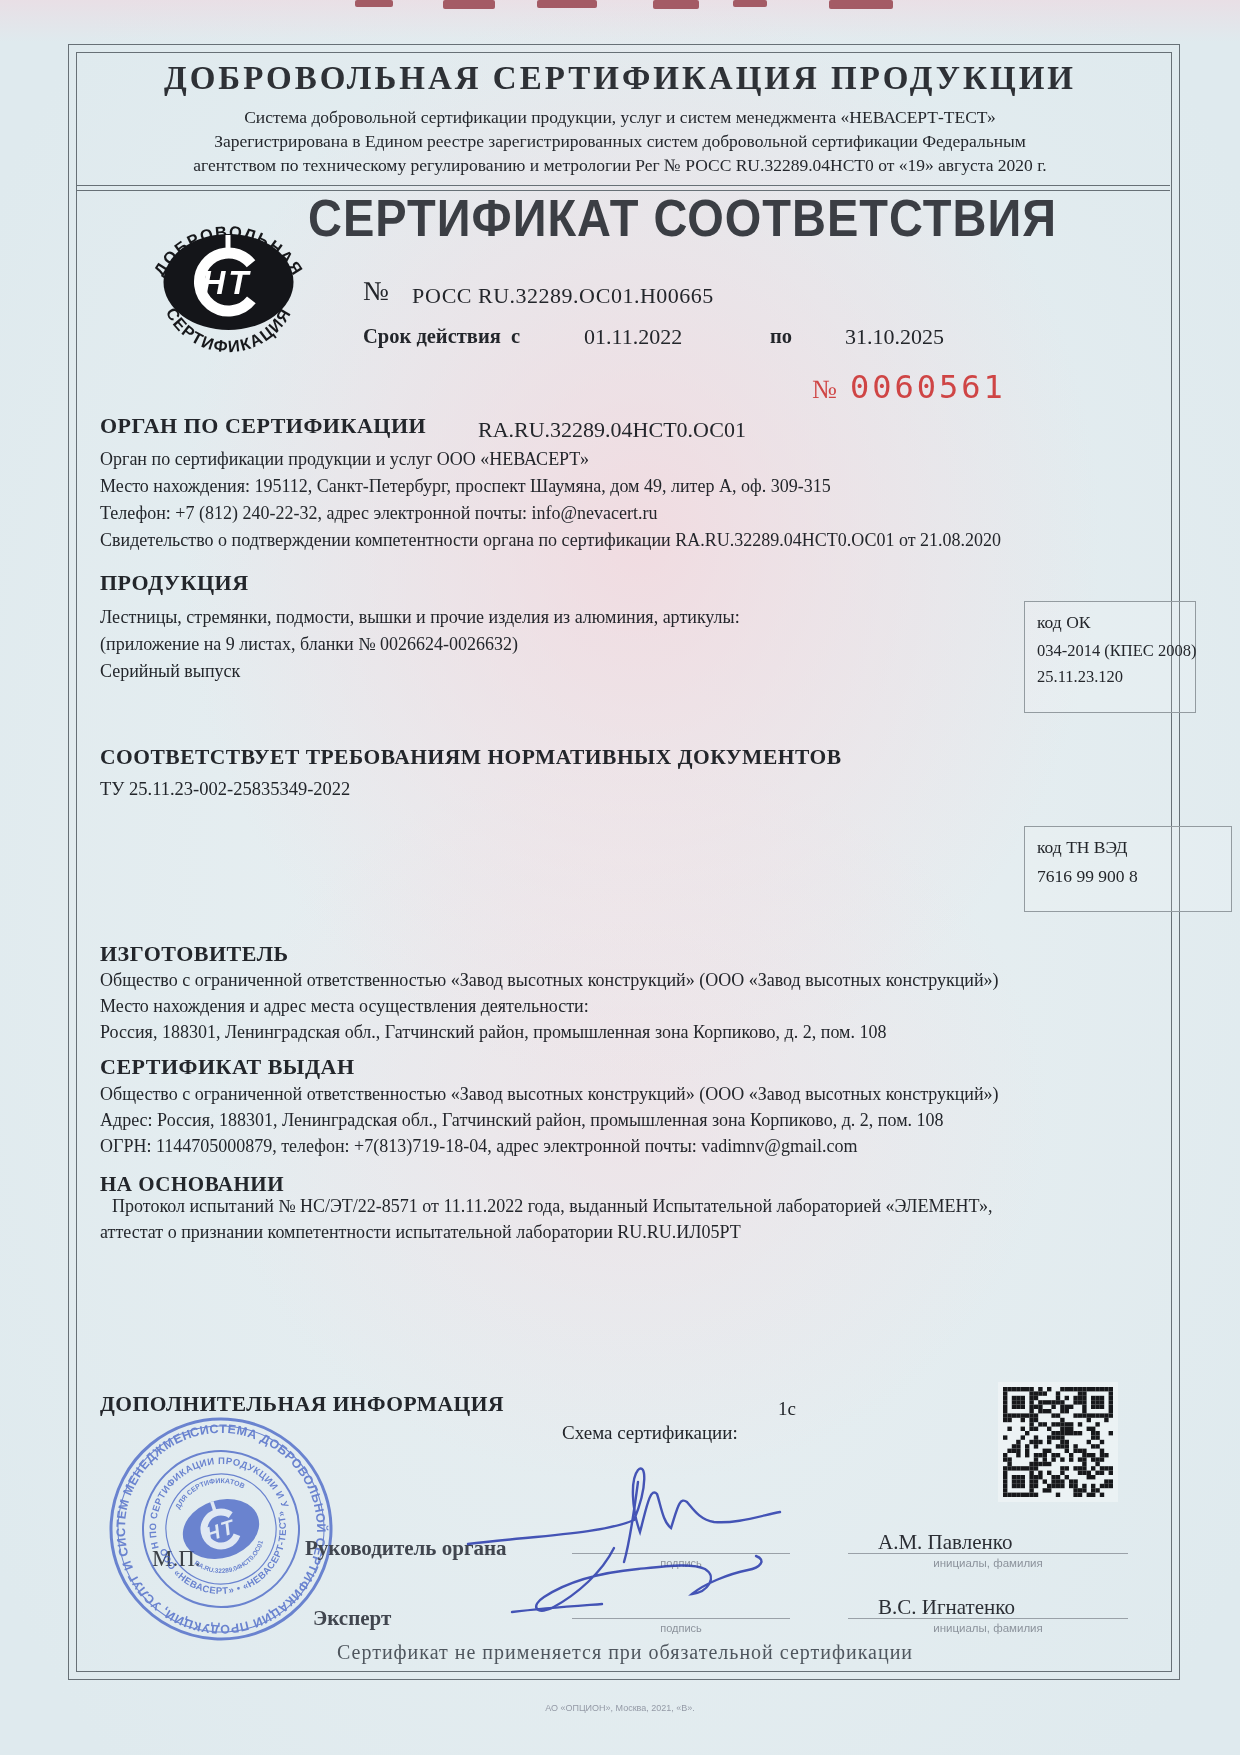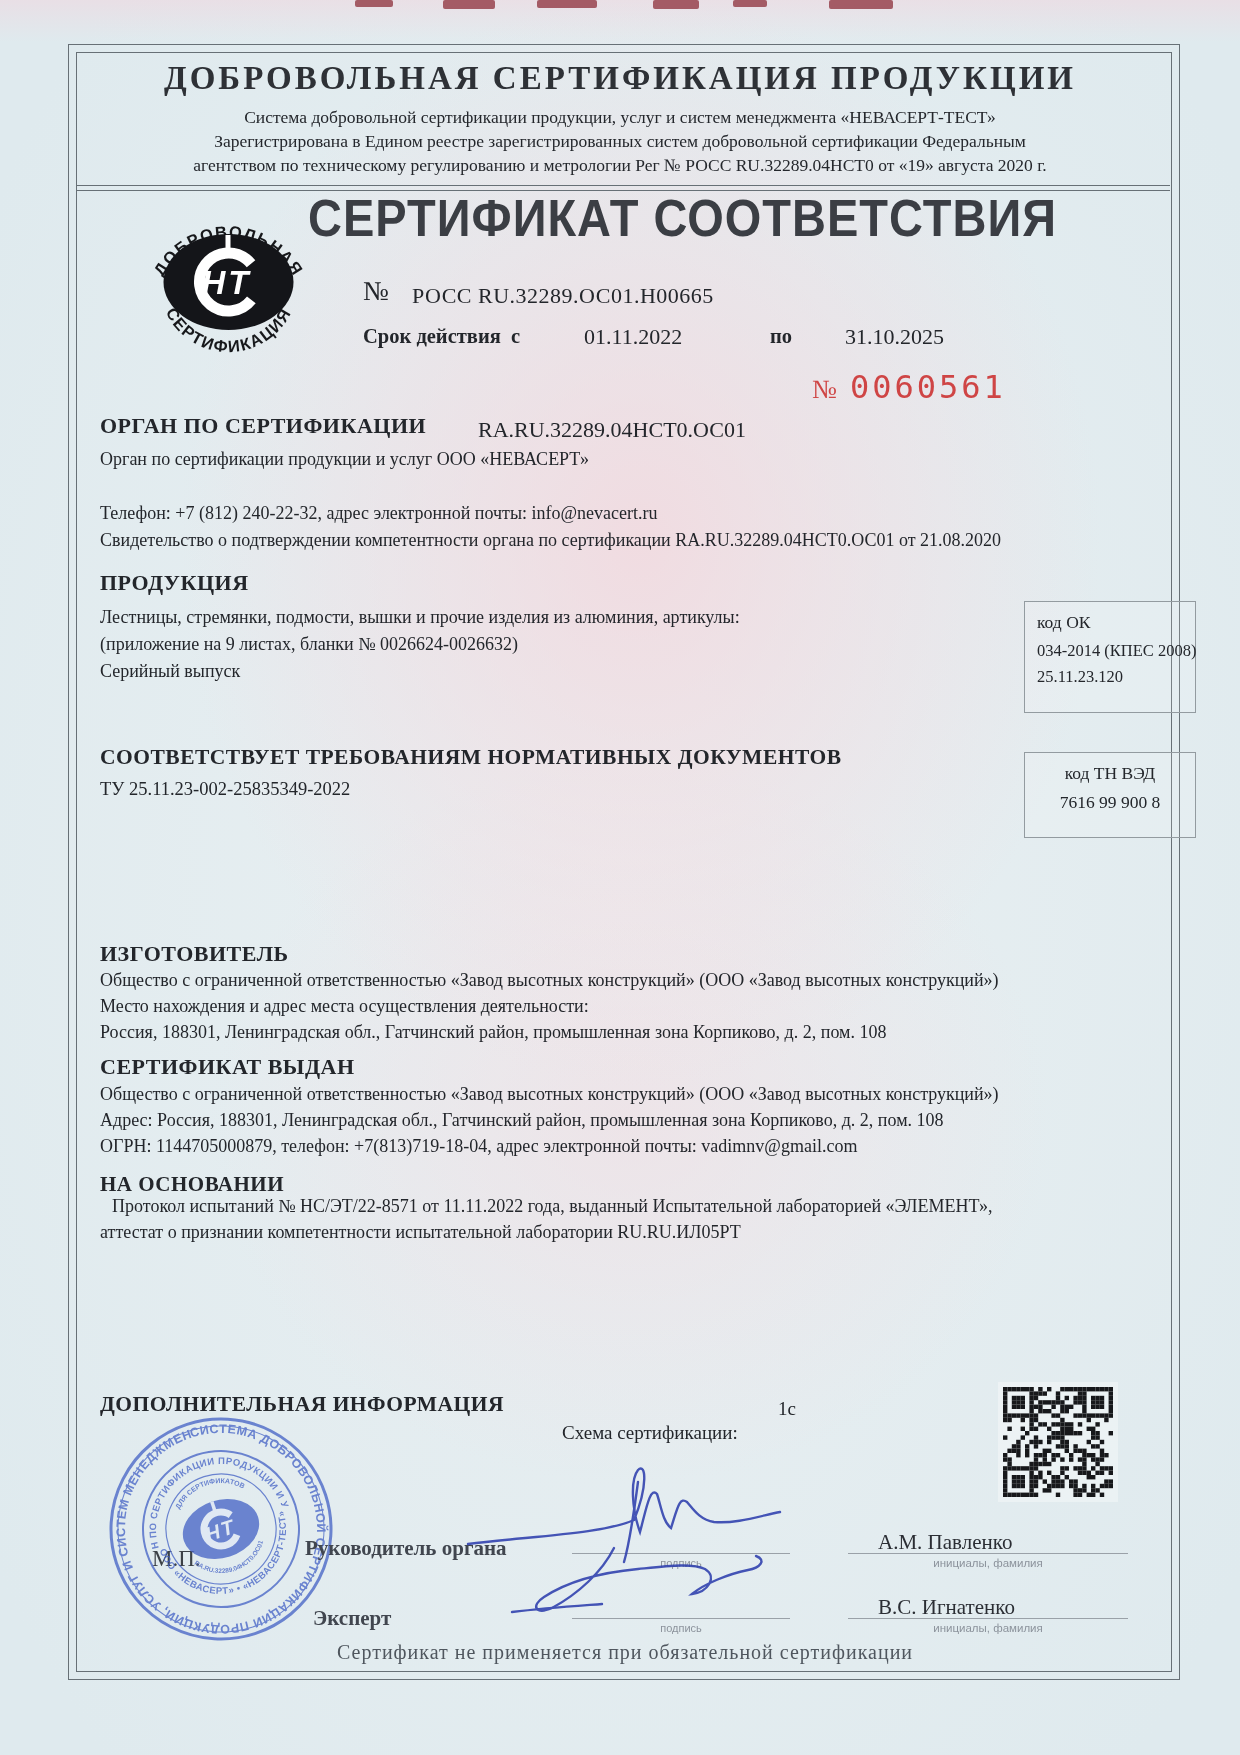--- a/index.html
+++ b/index.html
@@ -86,6 +86,7 @@
   <div class="abs seclabel" style="left:100px;top:413px;">ОРГАН ПО СЕРТИФИКАЦИИ</div>
   <div class="abs serif" style="left:478px;top:417px;font-size:22px;">RA.RU.32289.04НСТ0.ОС01</div>
   <div class="abs bodyline" style="left:100px;top:449px;">Орган по сертификации продукции и услуг ООО «НЕВАСЕРТ»</div>
+  <div class="abs bodyline" style="left:100px;top:476px;">Место нахождения: 195112, Санкт-Петербург, проспект Шаумяна, дом 49, литер А, оф. 309-315</div>
   <div class="abs bodyline" style="left:100px;top:503px;">Телефон: +7 (812) 240-22-32, адрес электронной почты: info@nevacert.ru</div>
   <div class="abs bodyline" style="left:100px;top:530px;">Свидетельство о подтверждении компетентности органа по сертификации RA.RU.32289.04НСТ0.ОС01 от 21.08.2020</div>
 

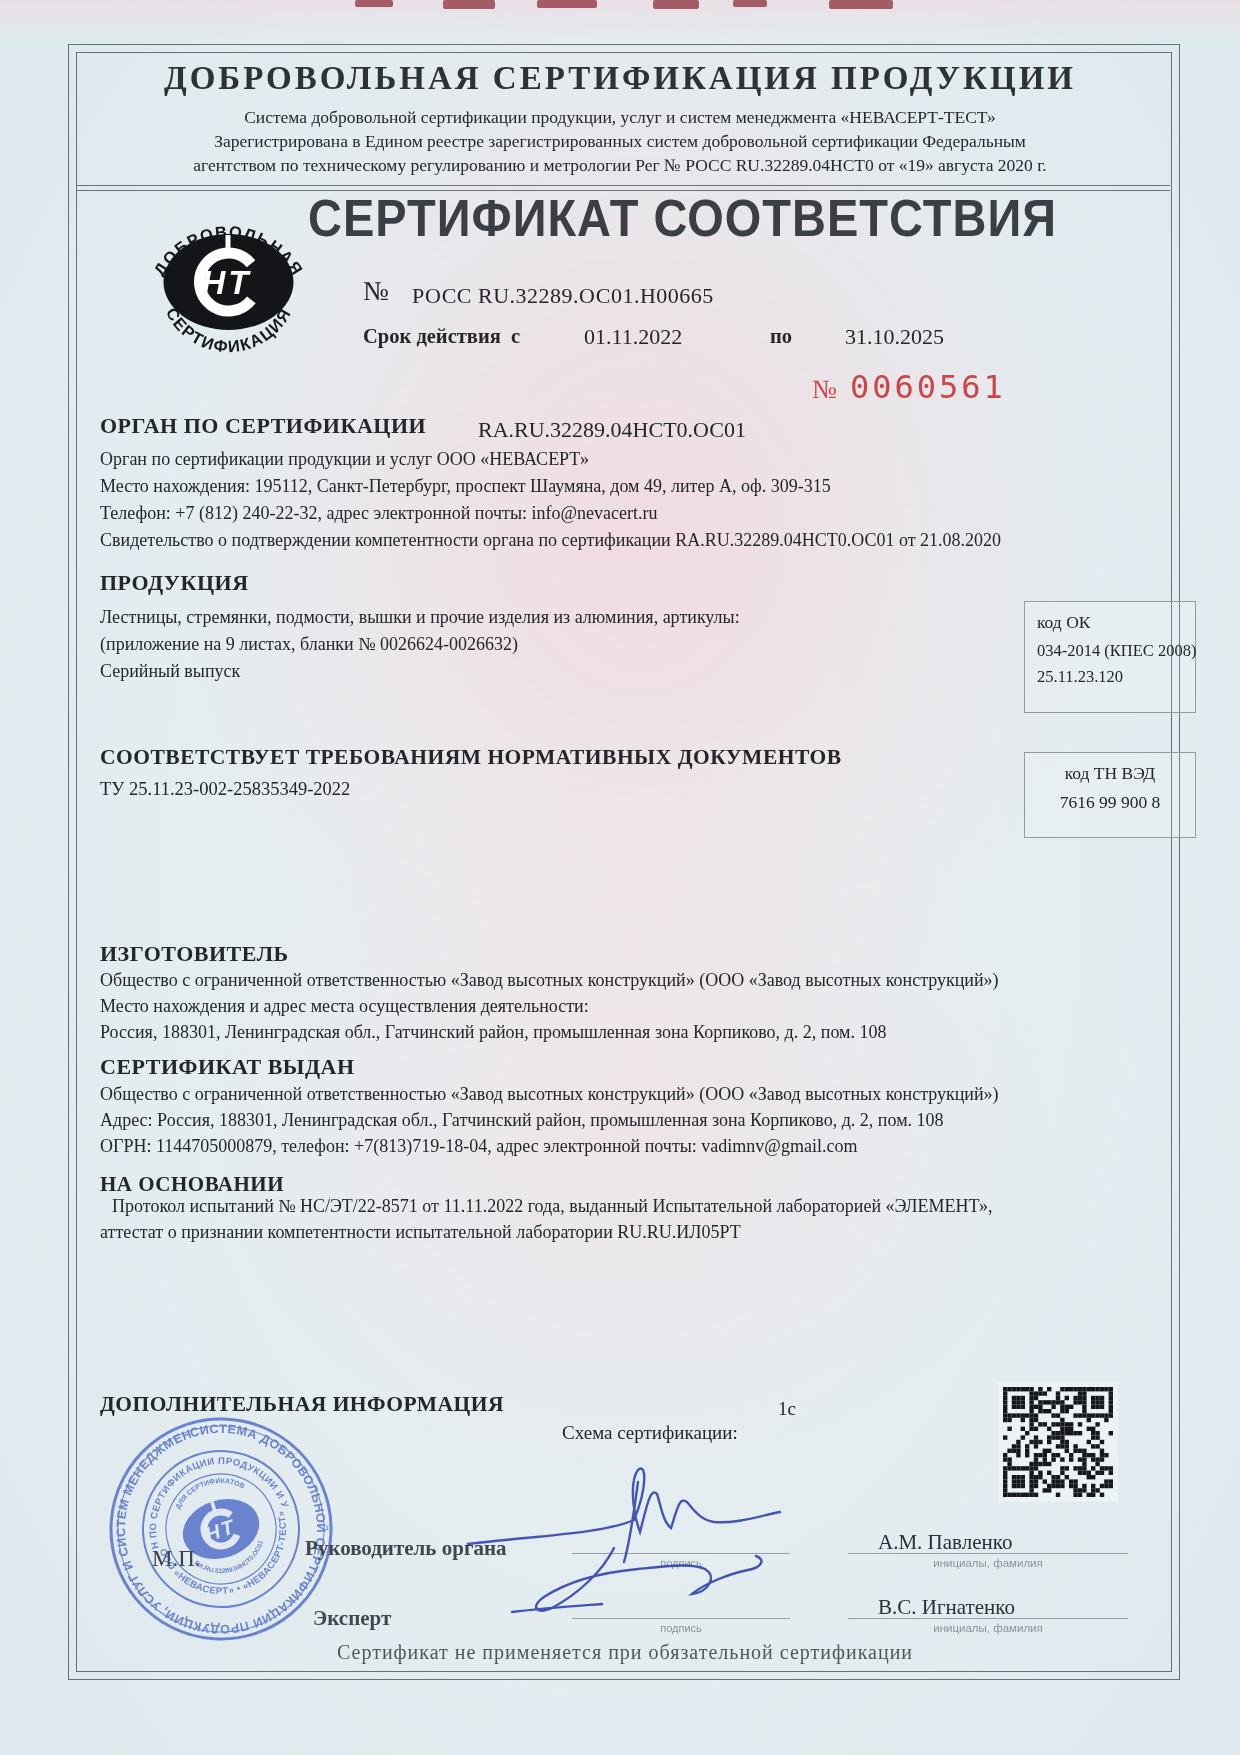--- a/index.html
+++ b/index.html
@@ -102,7 +102,7 @@
 
   <div class="abs seclabel" style="left:100px;top:745px;font-size:21.5px;">СООТВЕТСТВУЕТ ТРЕБОВАНИЯМ НОРМАТИВНЫХ ДОКУМЕНТОВ</div>
   <div class="abs bodyline" style="left:100px;top:779px;font-size:18.5px;">ТУ 25.11.23-002-25835349-2022</div>
-  <div class="abs codebox" style="left:1024px;top:752px;width:172px;height:86px;text-align:center;">
+  <div class="abs codebox" style="left:1024px;top:826px;width:208px;height:86px;">
     <div class="serif" style="font-size:17.5px;margin-bottom:8px;">код ТН ВЭД</div>
     <div class="serif" style="font-size:17.5px;">7616 99 900 8</div>
   </div>

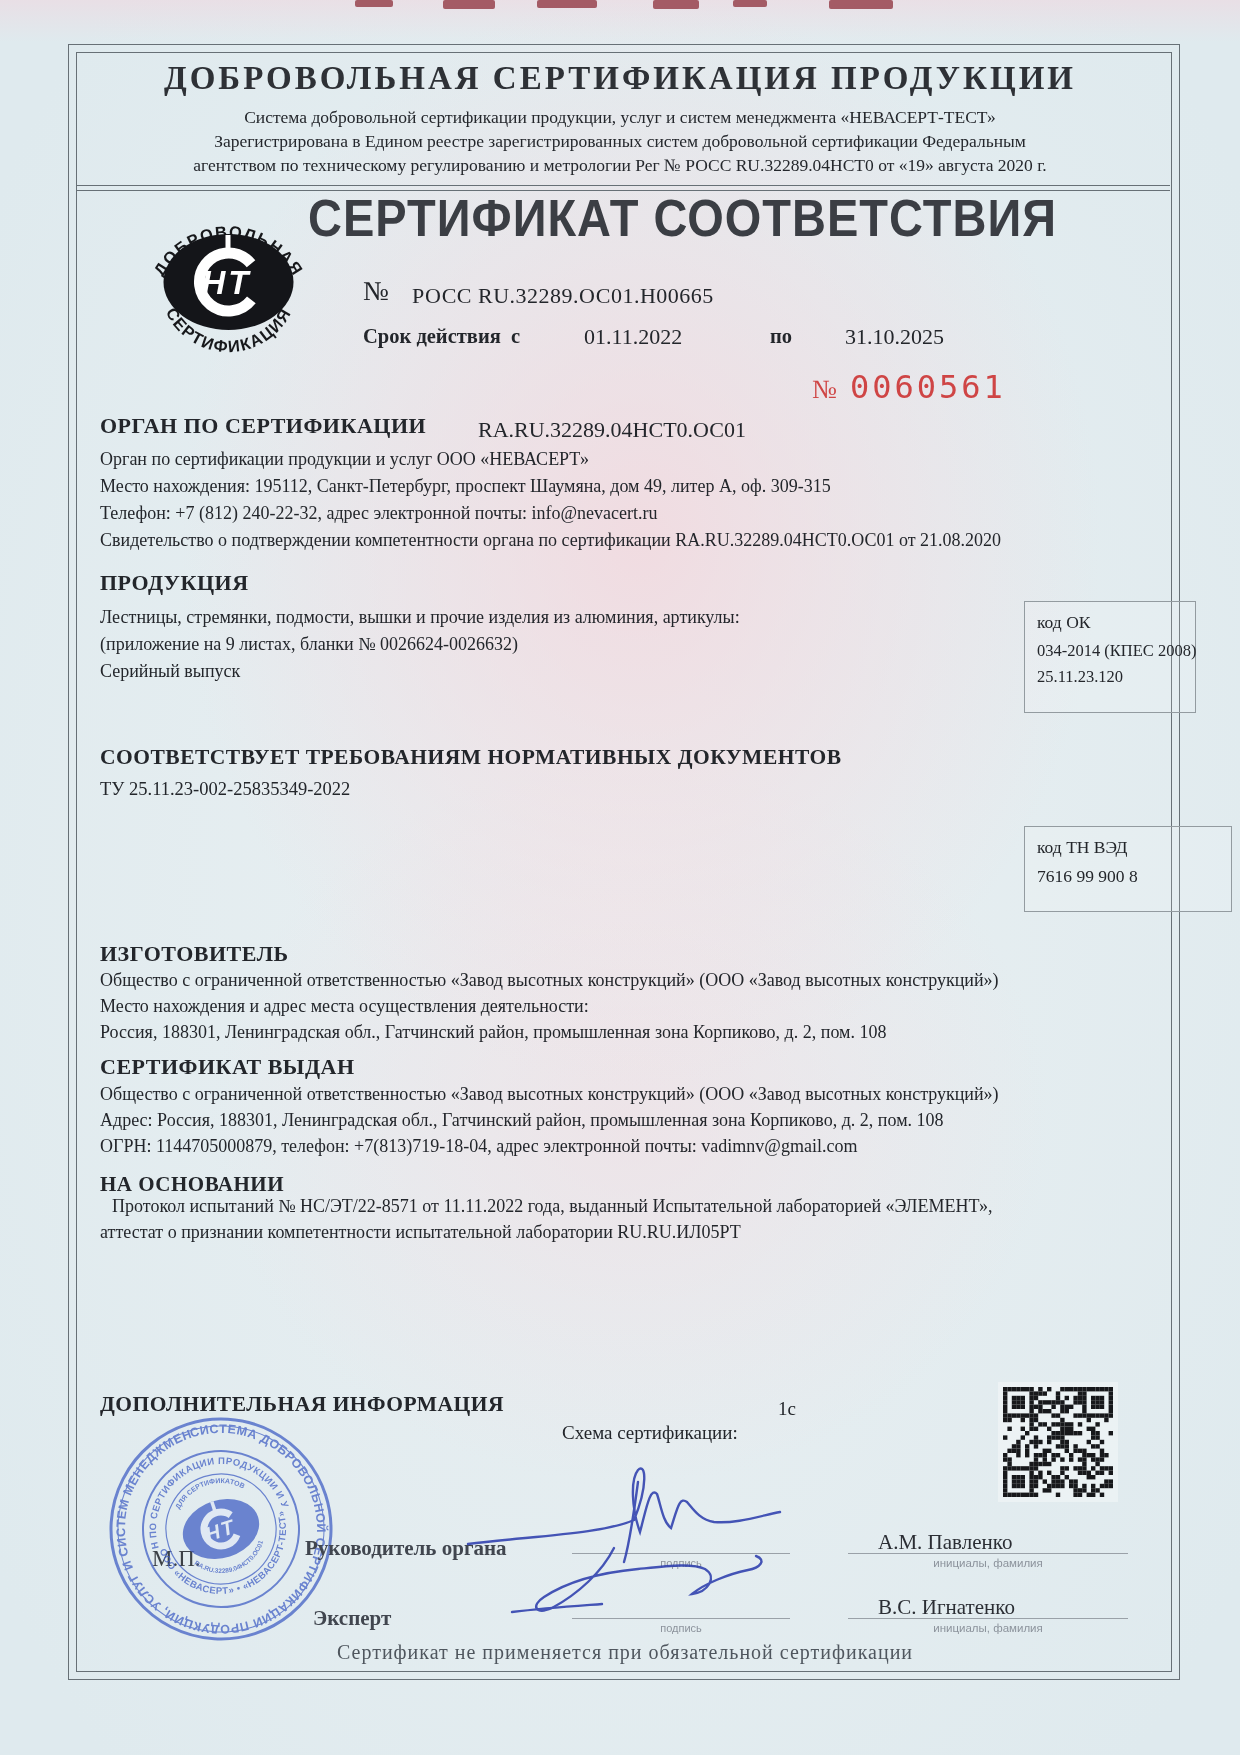--- a/index.html
+++ b/index.html
@@ -511,6 +511,7 @@
   </svg>
 
   <div class="abs serif" style="left:160px;top:1641px;width:930px;text-align:center;font-size:20px;letter-spacing:1px;color:#4f565e;">Сертификат не применяется при обязательной сертификации</div>
+  <div class="abs sans" style="left:0;top:1703px;width:1240px;text-align:center;font-size:9px;color:#949aa6;">АО «ОПЦИОН», Москва, 2021, «В».</div>
 
 </div>
 

